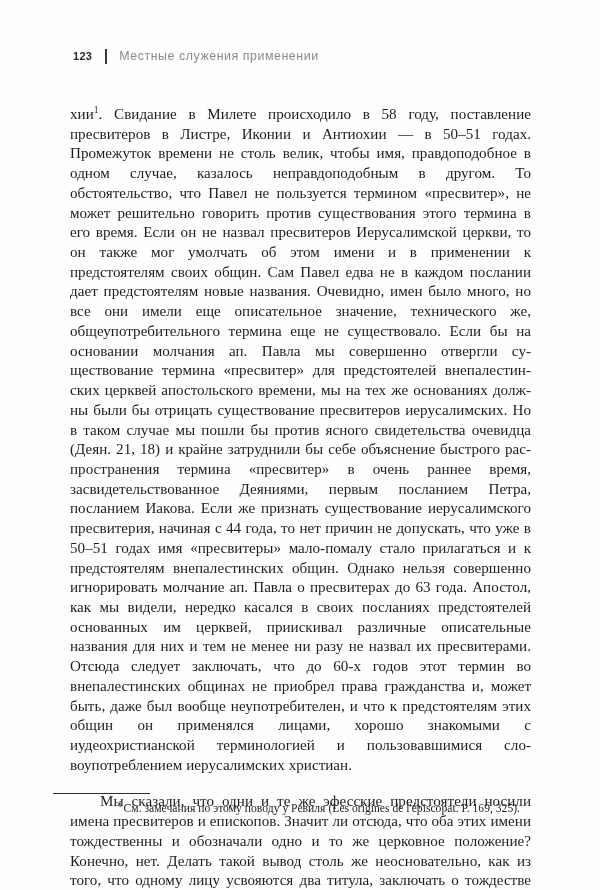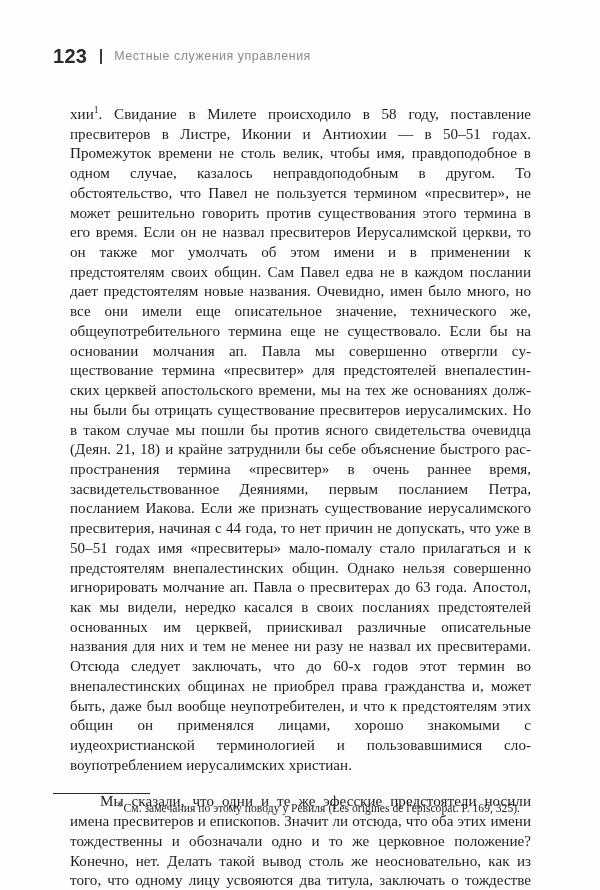--- a/index.html
+++ b/index.html
@@ -37,11 +37,12 @@
   }
   .folio {
     font-family: "Liberation Sans", sans-serif;
-    font-size: 20px;
+    font-size: 11px;
     font-weight: 600;
     letter-spacing: 0.3px;
     color: #2b2b2b;
     line-height: 1;
+    margin-left: 20px;
   }
   .head-rule {
     width: 2px;

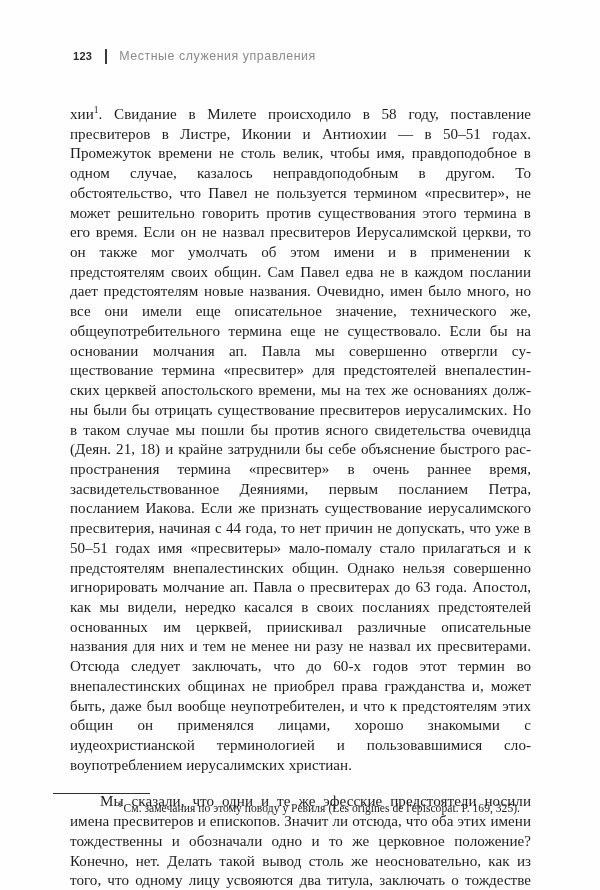--- a/index.html
+++ b/index.html
@@ -124,7 +124,7 @@
   <div class="running-head">
     <span class="folio">123</span>
     <span class="head-rule"></span>
-    <span class="head-title">Местные служения управления</span>
+    <span class="head-title">Местные служения применении</span>
   </div>
 
   <div class="textblock">

